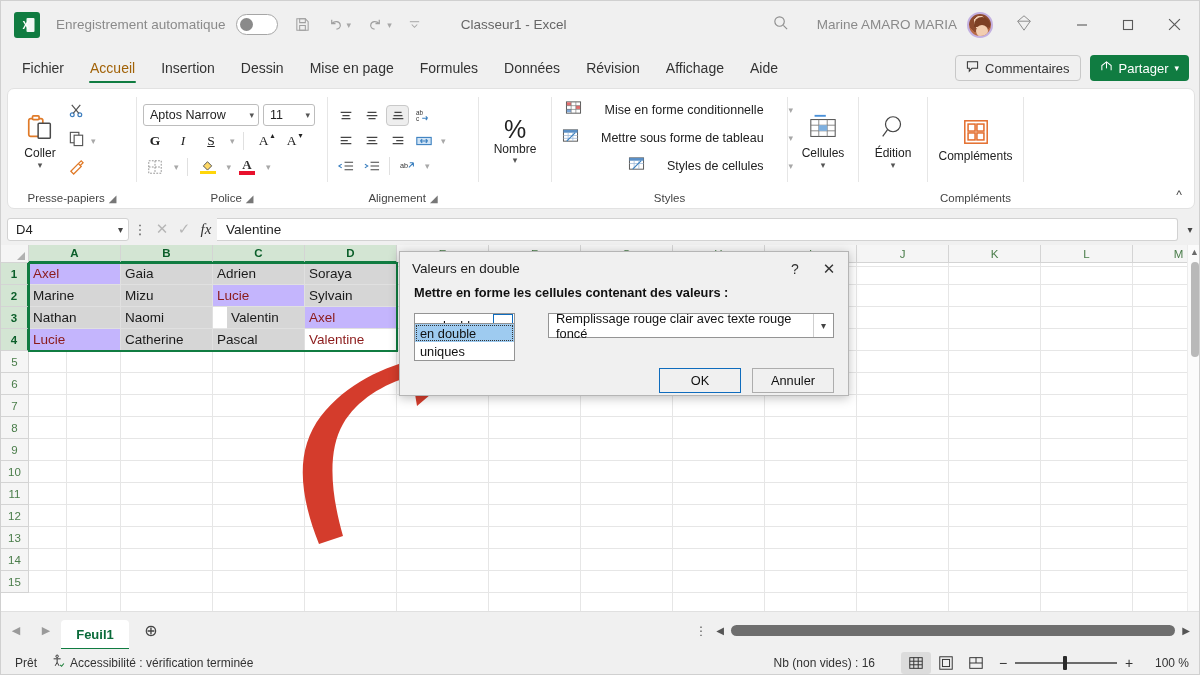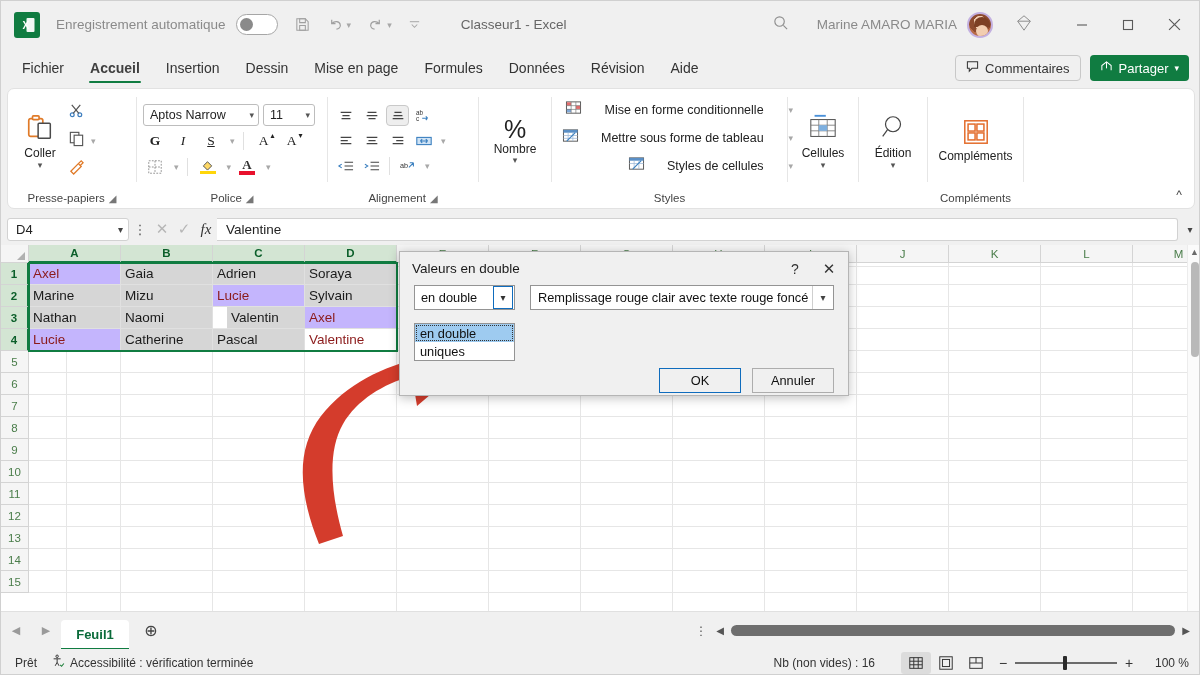--- a/index.html
+++ b/index.html
@@ -91,7 +91,7 @@
     display:flex; align-items:center; position:relative; white-space:nowrap;
   }
   .tab:first-child { margin-left:8px; }
-  .tab.active { color:#404040; font-weight:700; }
+  .tab.active { color:#a16207; font-weight:400; }
   .tab.active::after{
     content:""; position:absolute; left:12px; right:12px; bottom:5px;
     height:2.5px; background:#107c41; border-radius:2px;

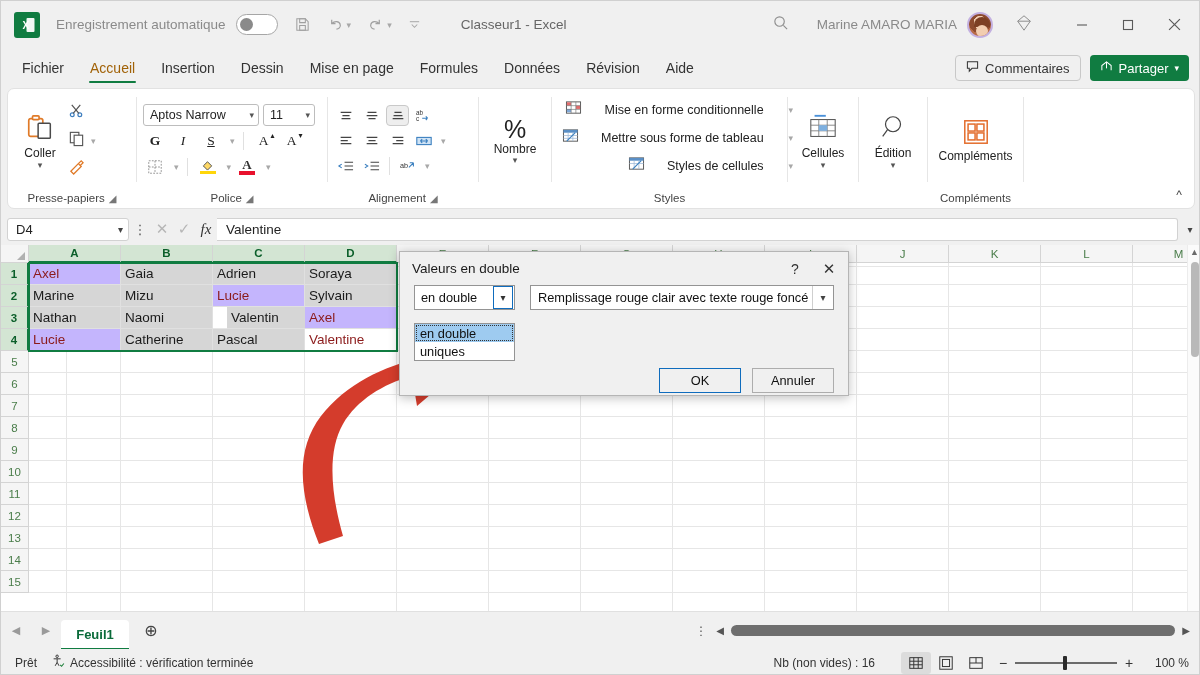--- a/index.html
+++ b/index.html
@@ -424,6 +424,7 @@
     <div class="tab">Formules</div>
     <div class="tab">Données</div>
     <div class="tab">Révision</div>
+    <div class="tab">Affichage</div>
     <div class="tab">Aide</div>
 
     <div class="tabbar-right">

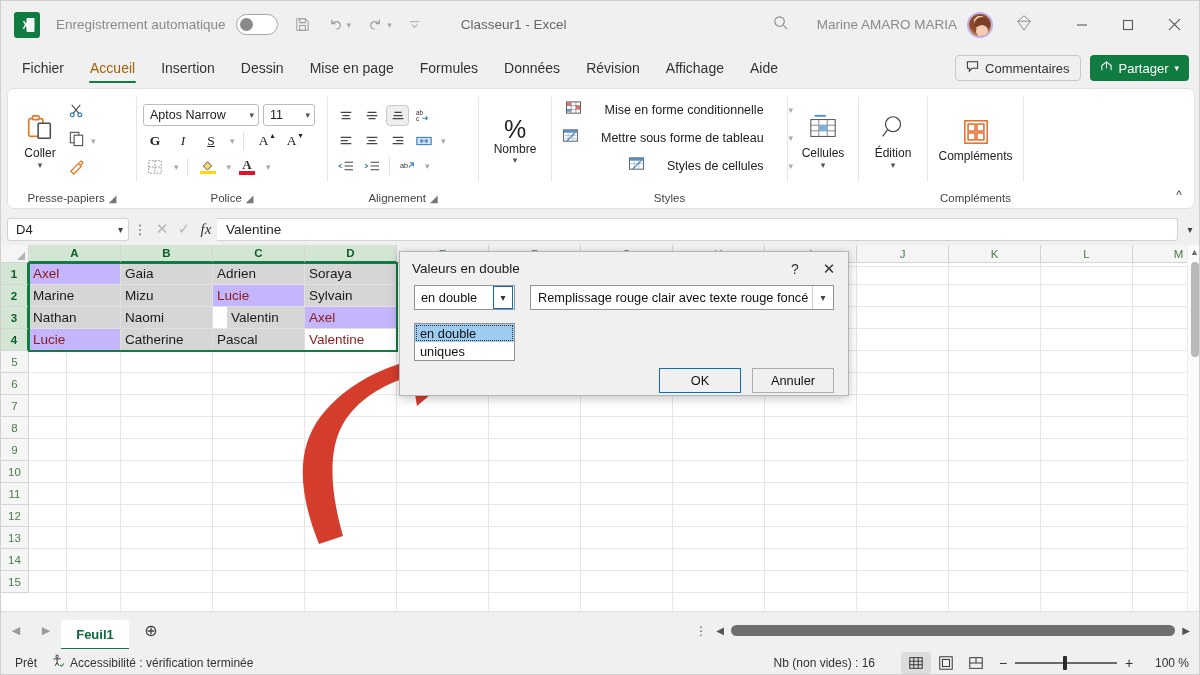--- a/index.html
+++ b/index.html
@@ -868,6 +868,7 @@
       <span class="dlg-close">✕</span>
     </div>
     <div class="dlg-body">
+      <div class="dlg-lbl">Mettre en forme les cellules contenant des valeurs :</div>
       <div class="dlg-row">
         <div class="sel-box">
           <span>en double</span>

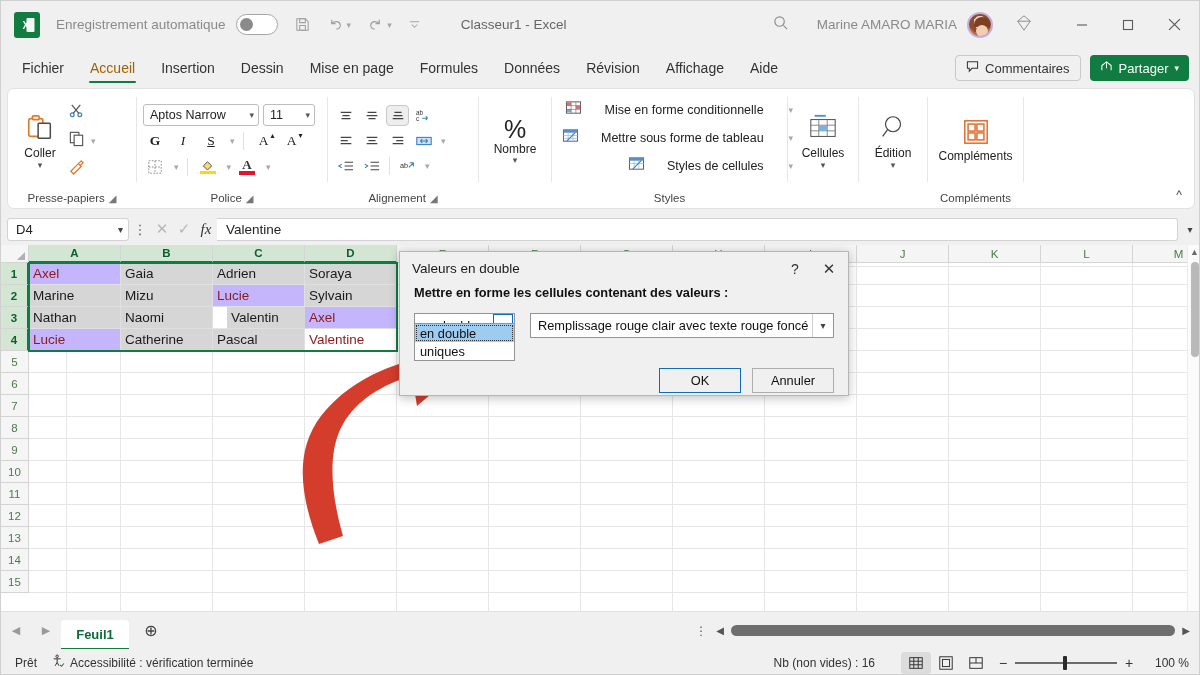--- a/index.html
+++ b/index.html
@@ -258,7 +258,7 @@
   .dlg-close { width:38px; text-align:center; font-size:15px; color:#333; }
   .dlg-body { padding:0 14px; position:relative; }
   .dlg-lbl { font-size:12.8px; font-weight:bold; color:#111; margin-bottom:13px; }
-  .dlg-row { display:flex; align-items:flex-start; gap:15px; }
+  .dlg-row { display:flex; align-items:flex-start; gap:33px; }
   .sel-box {
     width:101px; height:25px; background:#fff; border:1px solid #949494;
     display:flex; align-items:center; justify-content:space-between; padding-left:6px;

